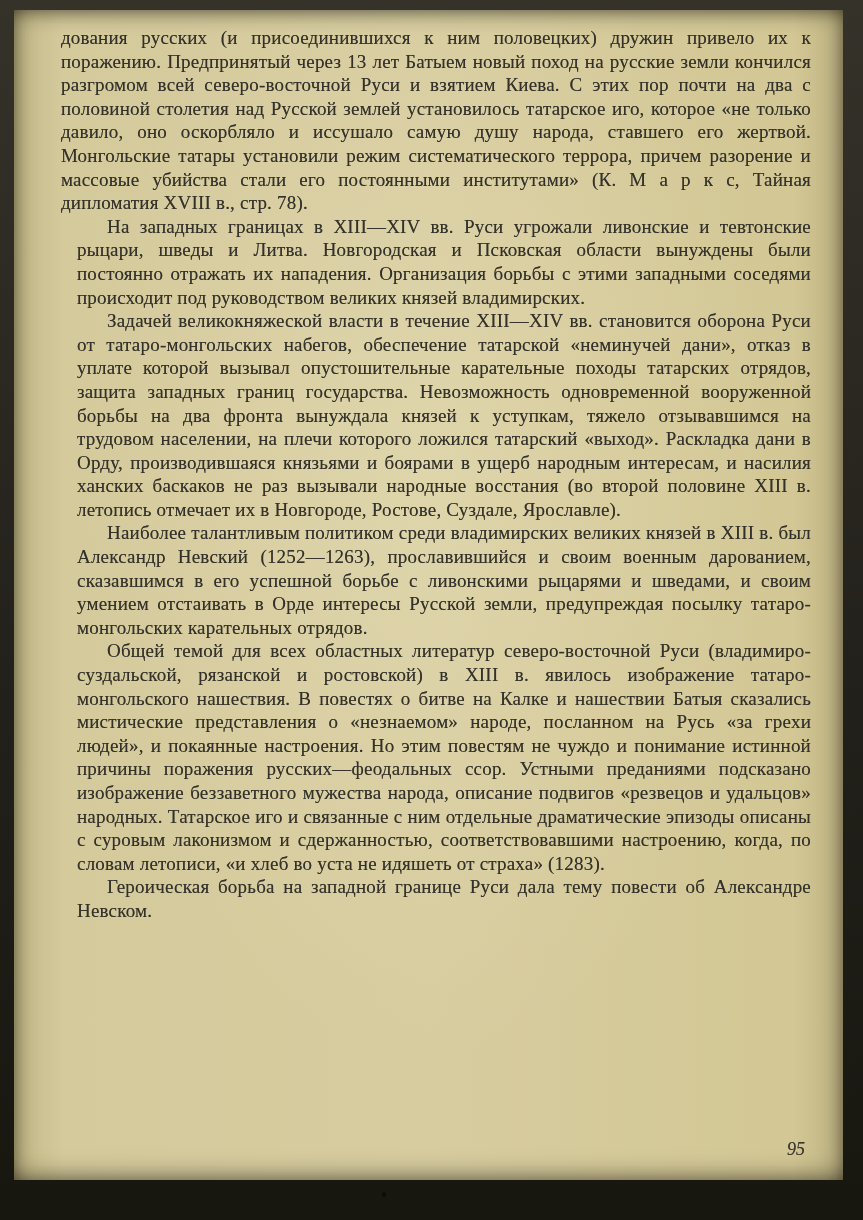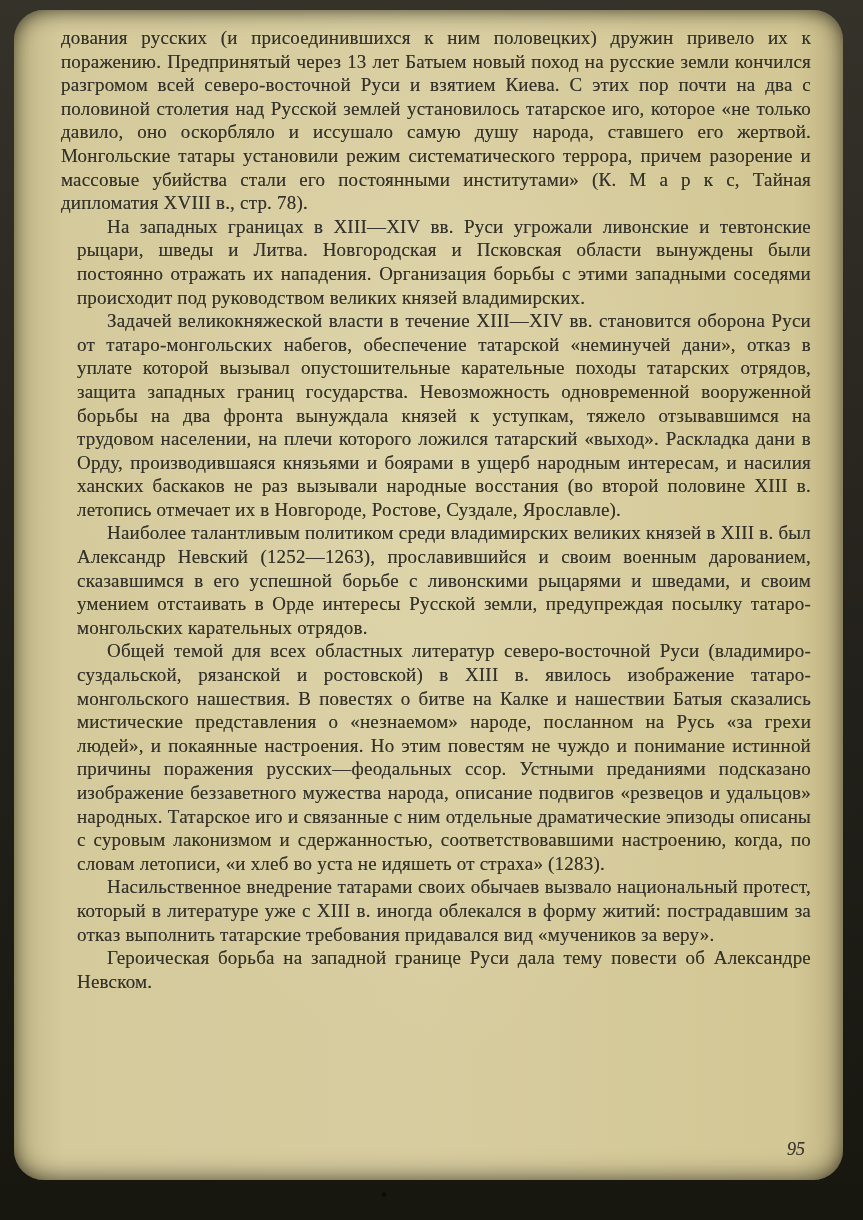--- a/index.html
+++ b/index.html
@@ -30,7 +30,6 @@
       inset 0 -16px 26px -16px rgba(20,18,10,0.6),
       inset 14px 0 24px -16px rgba(20,18,10,0.55),
       inset -14px 0 24px -16px rgba(20,18,10,0.55);
-    border-radius: 30px;
   }
   .text-block {
     position: absolute;

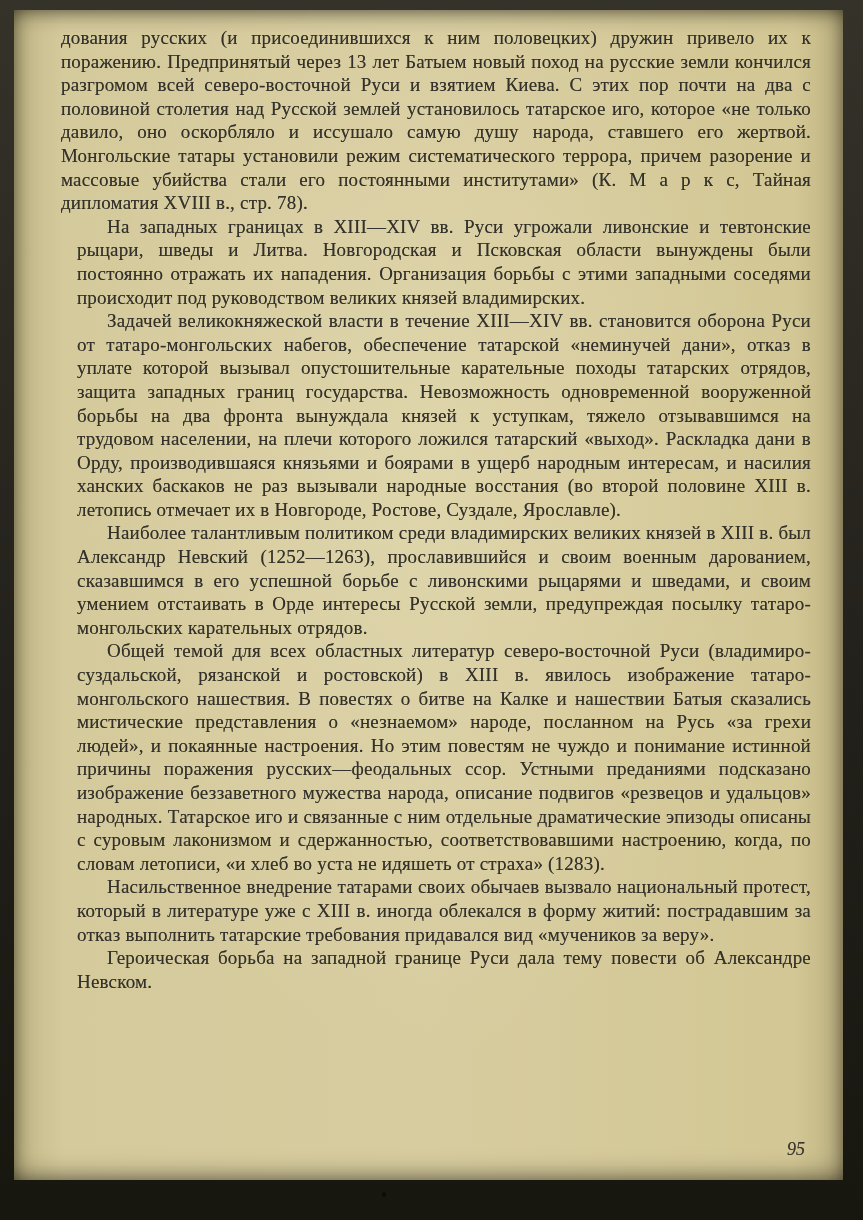--- a/index.html
+++ b/index.html
@@ -81,7 +81,6 @@
       <p class="indent">Задачей великокняжеской власти в течение XIII—XIV вв. становится оборона Руси от татаро-монгольских набегов, обеспечение татарской «неминучей дани», отказ в уплате которой вызывал опустошительные карательные походы татарских отрядов, защита западных границ государства. Невозможность одновременной вооруженной борьбы на два фронта вынуждала князей к уступкам, тяжело отзывавшимся на трудовом населении, на плечи которого ложился татарский «выход». Раскладка дани в Орду, производившаяся князьями и боярами в ущерб народным интересам, и насилия ханских баскаков не раз вызывали народные восстания (во второй половине XIII в. летопись отмечает их в Новгороде, Ростове, Суздале, Ярославле).</p>
       <p class="indent">Наиболее талантливым политиком среди владимирских великих князей в XIII в. был Александр Невский (1252—1263), прославившийся и своим военным дарованием, сказавшимся в его успешной борьбе с ливонскими рыцарями и шведами, и своим умением отстаивать в Орде интересы Русской земли, предупреждая посылку татаро-монгольских карательных отрядов.</p>
       <p class="indent">Общей темой для всех областных литератур северо-восточной Руси (владимиро-суздальской, рязанской и ростовской) в XIII в. явилось изображение татаро-монгольского нашествия. В повестях о битве на Калке и нашествии Батыя сказались мистические представления о «незнаемом» народе, посланном на Русь «за грехи людей», и покаянные настроения. Но этим повестям не чуждо и понимание истинной причины поражения русских—феодальных ссор. Устными преданиями подсказано изображение беззаветного мужества народа, описание подвигов «резвецов и удальцов» народных. Татарское иго и связанные с ним отдельные драматические эпизоды описаны с суровым лаконизмом и сдержанностью, соответствовавшими настроению, когда, по словам летописи, «и хлеб во уста не идяшеть от страха» (1283).</p>
-      <p class="indent">Насильственное внедрение татарами своих обычаев вызвало национальный протест, который в литературе уже с XIII в. иногда облекался в форму житий: пострадавшим за отказ выполнить татарские требования придавался вид «мучеников за веру».</p>
       <p class="indent">Героическая борьба на западной границе Руси дала тему повести об Александре Невском.</p>
     </div>
     <div class="page-number">95</div>

